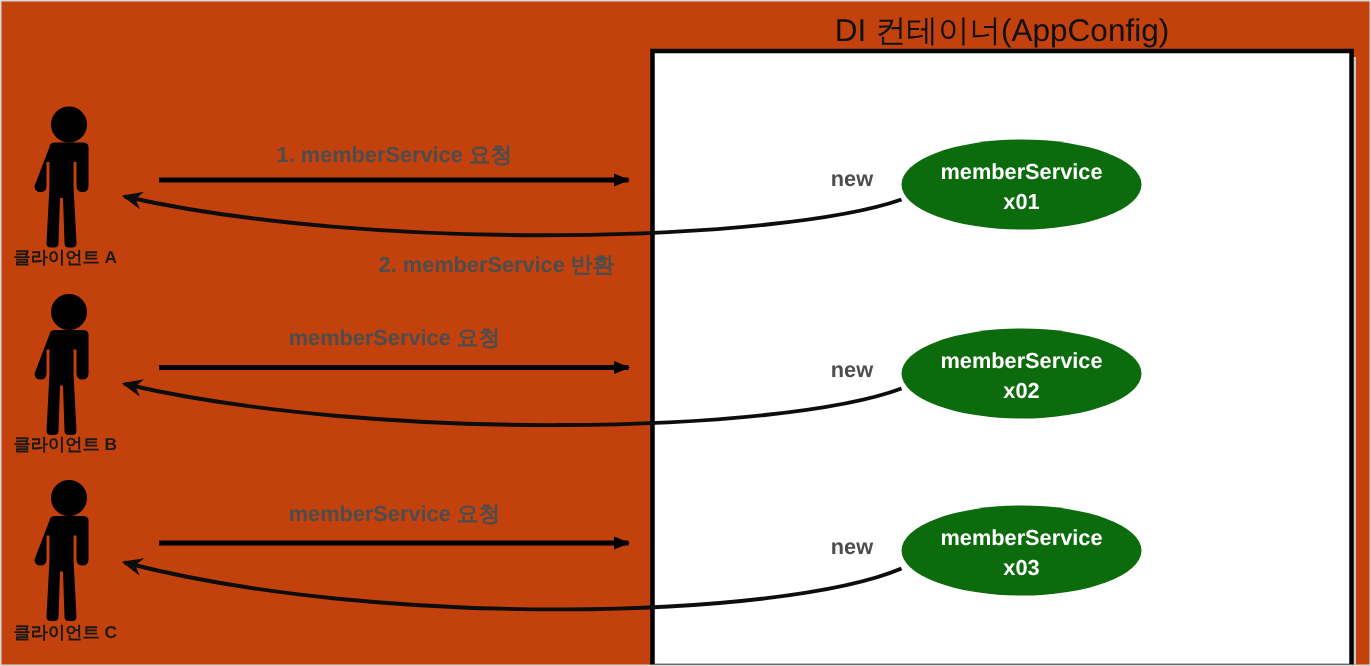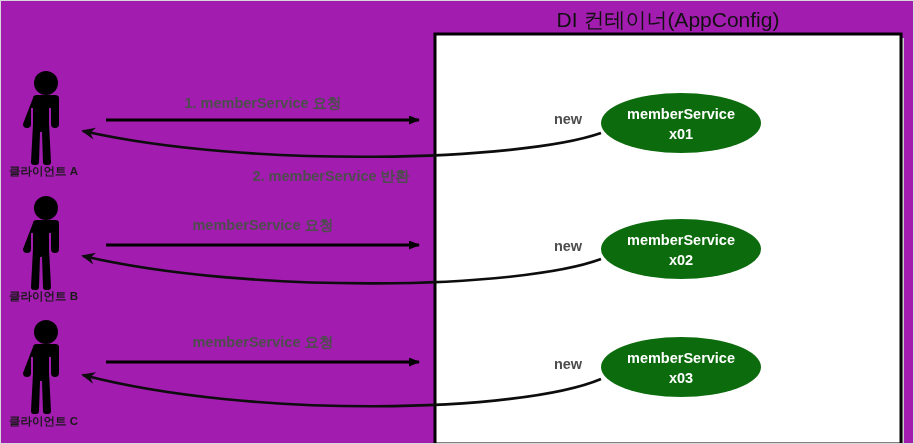--- a/index.html
+++ b/index.html
@@ -15,7 +15,7 @@
     position: relative;
     width: 914px;
     height: 444px;
-    background: #a21caf;
+    background: #c2410c;
     border: 1px solid #d8d8d8;
     box-sizing: border-box;
     overflow: hidden;

